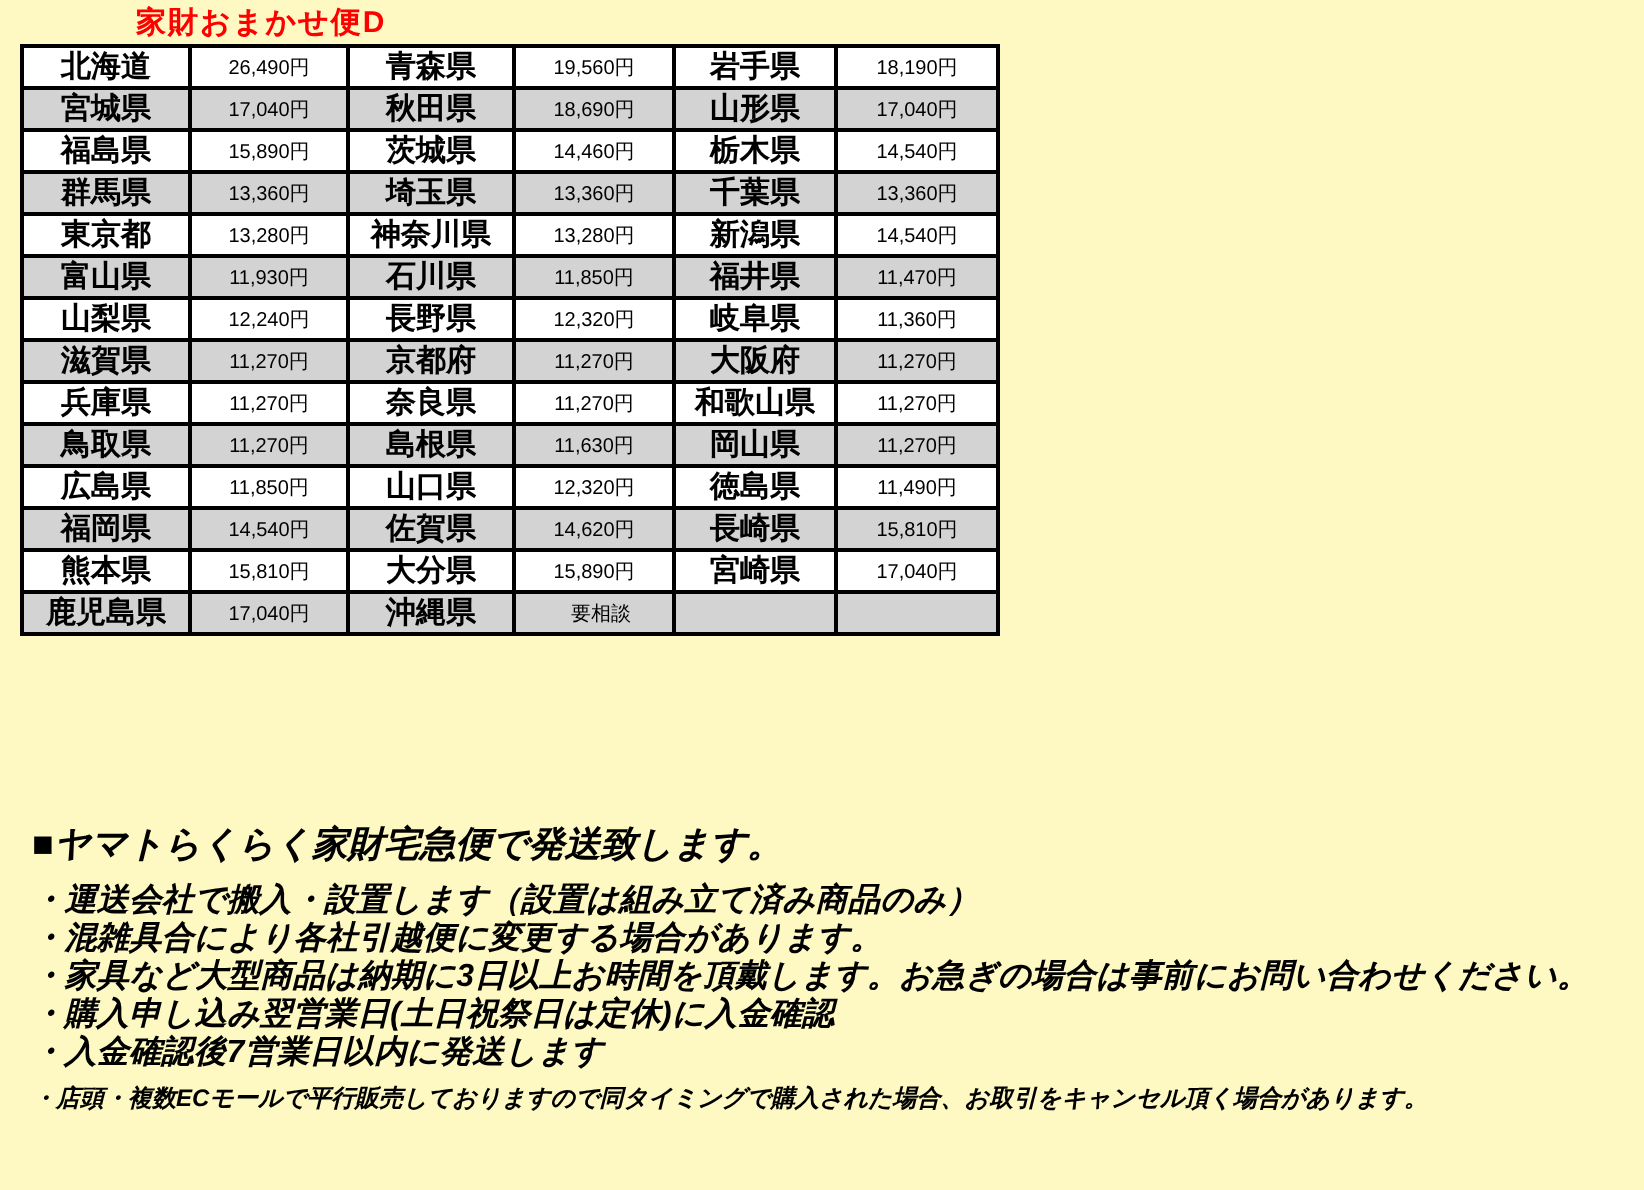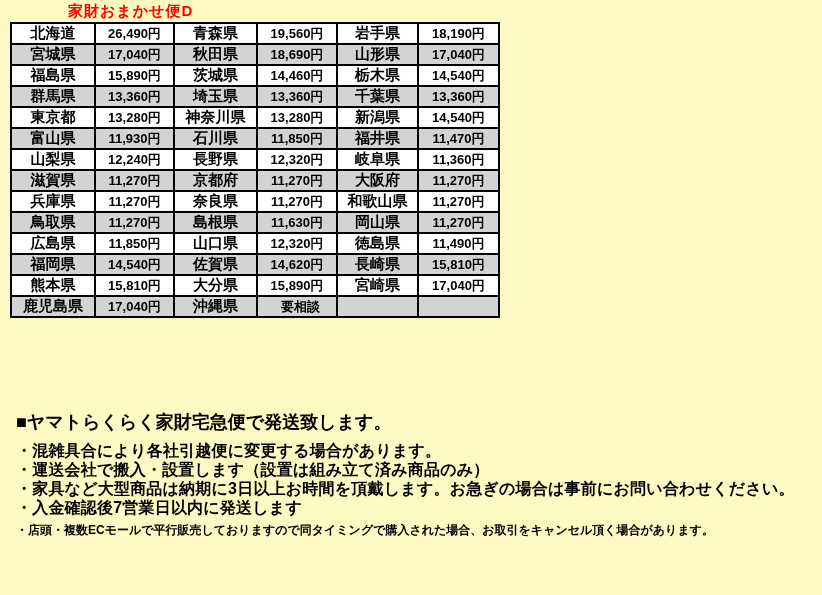--- a/index.html
+++ b/index.html
@@ -36,7 +36,7 @@
   }
   .fee-table tr:nth-child(even) td { background:#d3d3d3; }
   .fee-table td.pref  { font-weight:bold; font-size:15px; }
-  .fee-table td.price { font-weight:bold; font-size:13px; }
+  .fee-table td.price { font-weight:normal; font-size:10px; }
   .fee-table td.left  { text-align:center; padding-left:7px; }
   .notes {
     position:absolute; left:16px; top:412px;

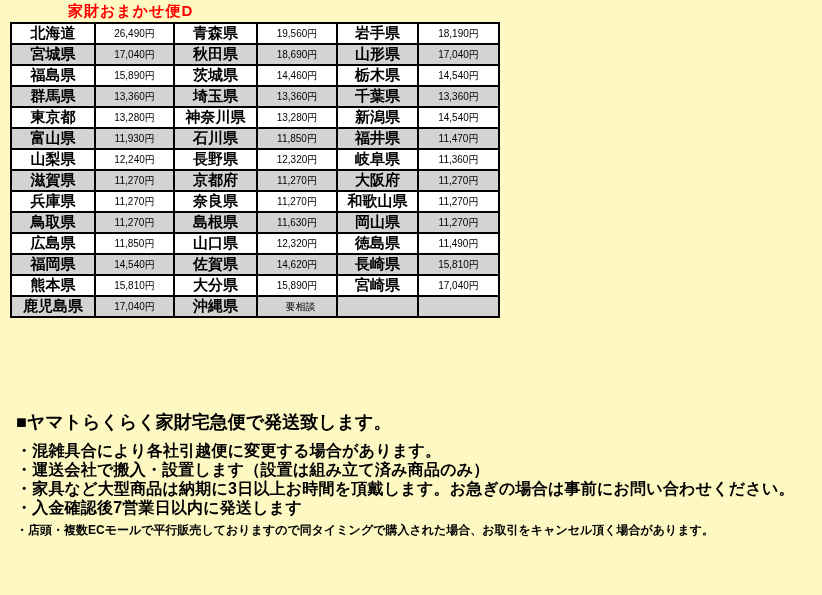--- a/index.html
+++ b/index.html
@@ -41,6 +41,7 @@
   .notes {
     position:absolute; left:16px; top:412px;
     width:804px;
+    font-style:italic;
   }
   .notes-heading {
     font-size:18px; font-weight:bold;

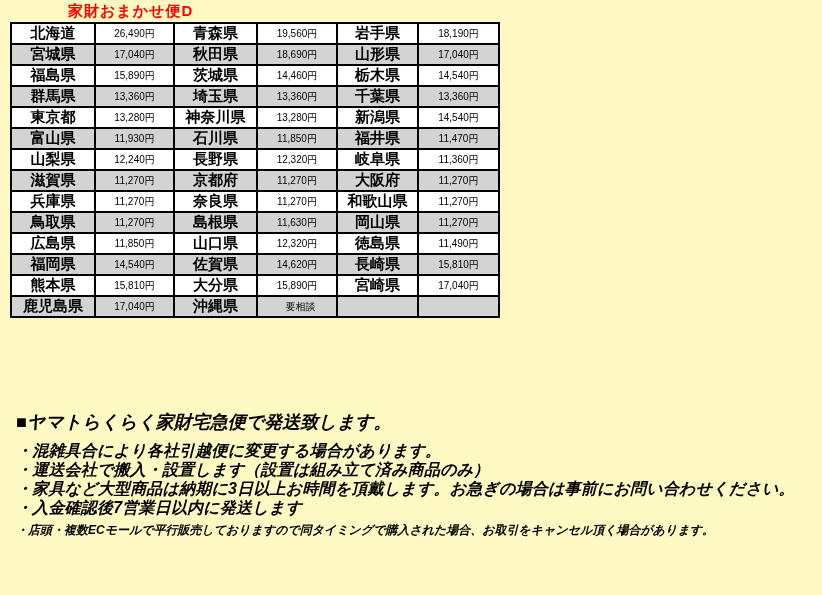--- a/index.html
+++ b/index.html
@@ -196,8 +196,8 @@
   <div class="notes">
     <div class="notes-heading">■ヤマトらくらく家財宅急便で発送致します。</div>
     <div class="bullet-list">
+      <div class="bullet-item">・運送会社で搬入・設置します（設置は組み立て済み商品のみ）</div>
       <div class="bullet-item">・混雑具合により各社引越便に変更する場合があります。</div>
-      <div class="bullet-item">・運送会社で搬入・設置します（設置は組み立て済み商品のみ）</div>
       <div class="bullet-item">・家具など大型商品は納期に3日以上お時間を頂戴します。お急ぎの場合は事前にお問い合わせください。</div>
       <div class="bullet-item">・入金確認後7営業日以内に発送します</div>
     </div>

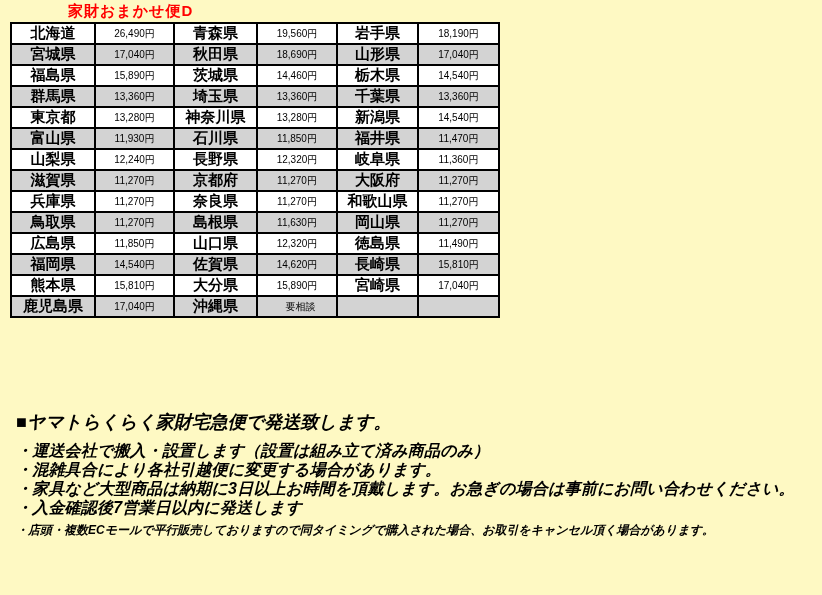--- a/index.html
+++ b/index.html
@@ -199,6 +199,7 @@
       <div class="bullet-item">・運送会社で搬入・設置します（設置は組み立て済み商品のみ）</div>
       <div class="bullet-item">・混雑具合により各社引越便に変更する場合があります。</div>
       <div class="bullet-item">・家具など大型商品は納期に3日以上お時間を頂戴します。お急ぎの場合は事前にお問い合わせください。</div>
+      <div class="bullet-item">・購入申し込み翌営業日(土日祝祭日は定休)に入金確認</div>
       <div class="bullet-item">・入金確認後7営業日以内に発送します</div>
     </div>
     <div class="small-note">・店頭・複数ECモールで平行販売しておりますので同タイミングで購入された場合、お取引をキャンセル頂く場合があります。</div>

